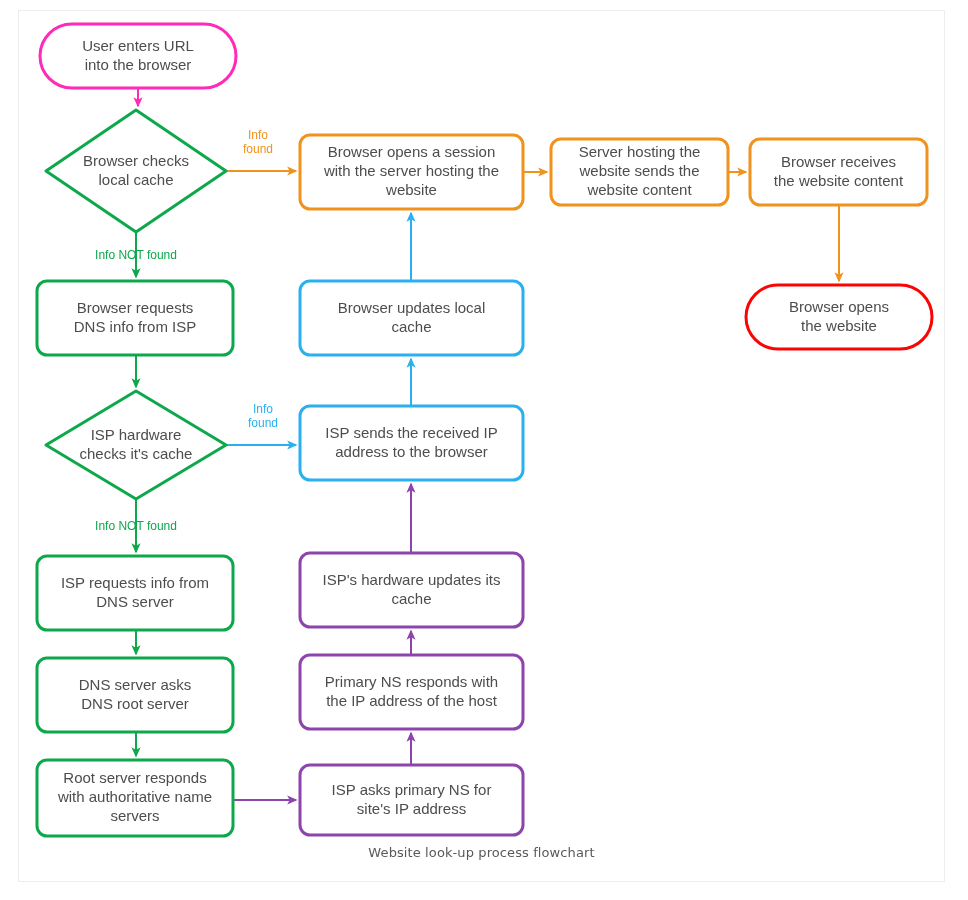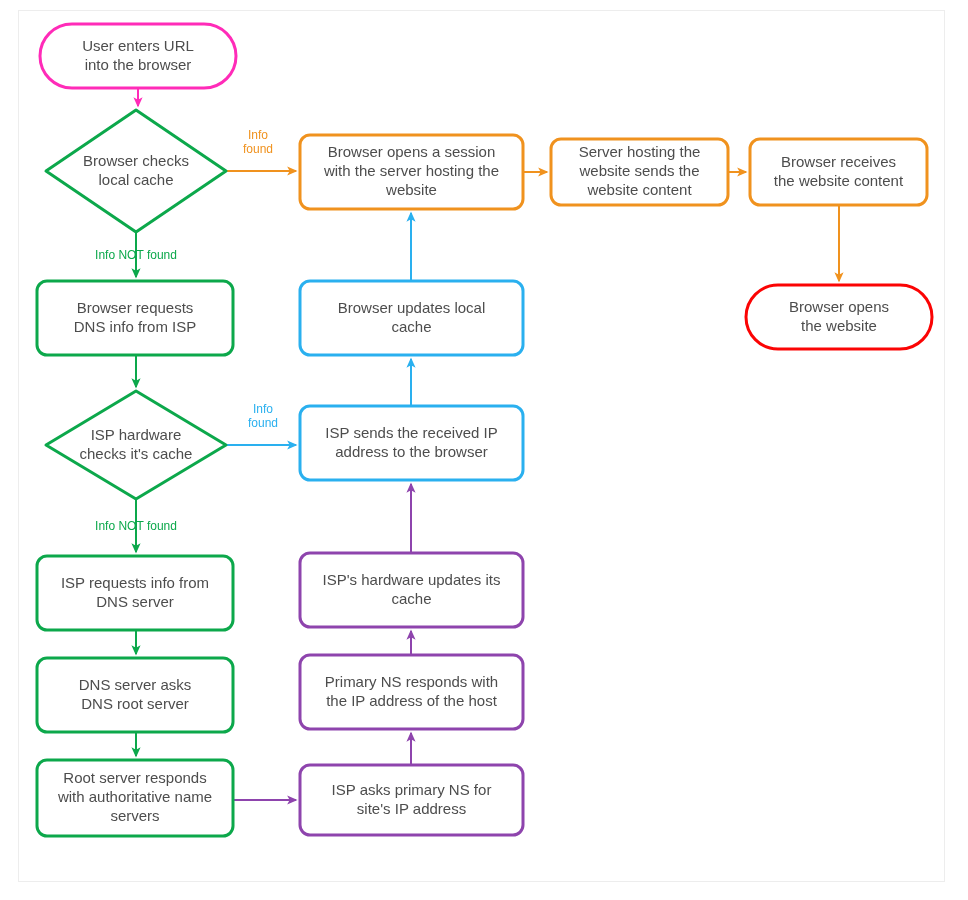--- a/index.html
+++ b/index.html
@@ -219,6 +219,7 @@
         </g>
       </g>
   </svg>
+  <div id="caption">Website look-up process flowchart</div>
 </div>
 
 </body></html>

